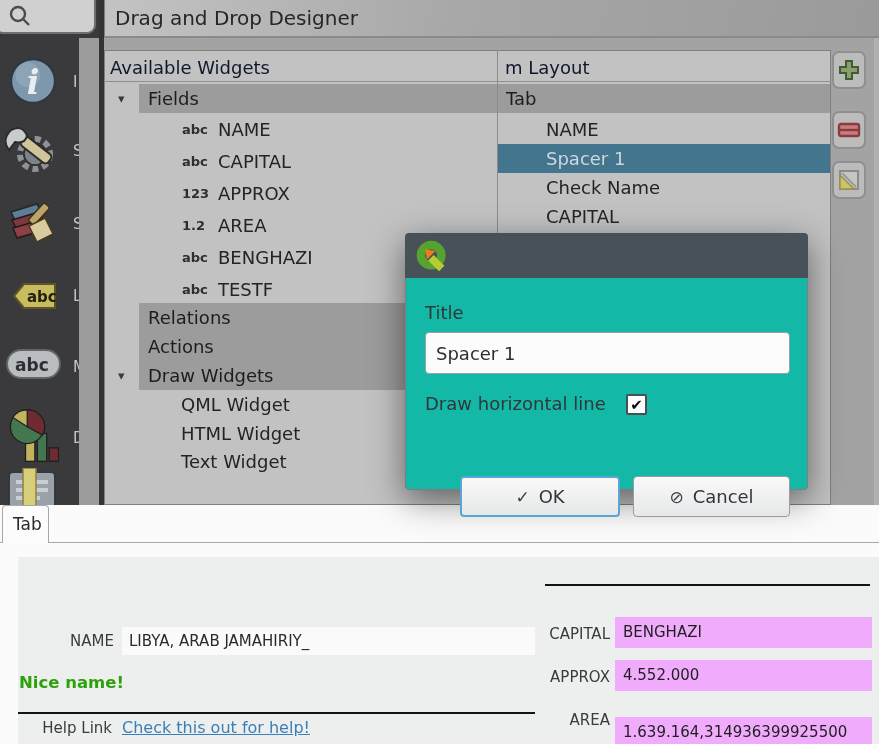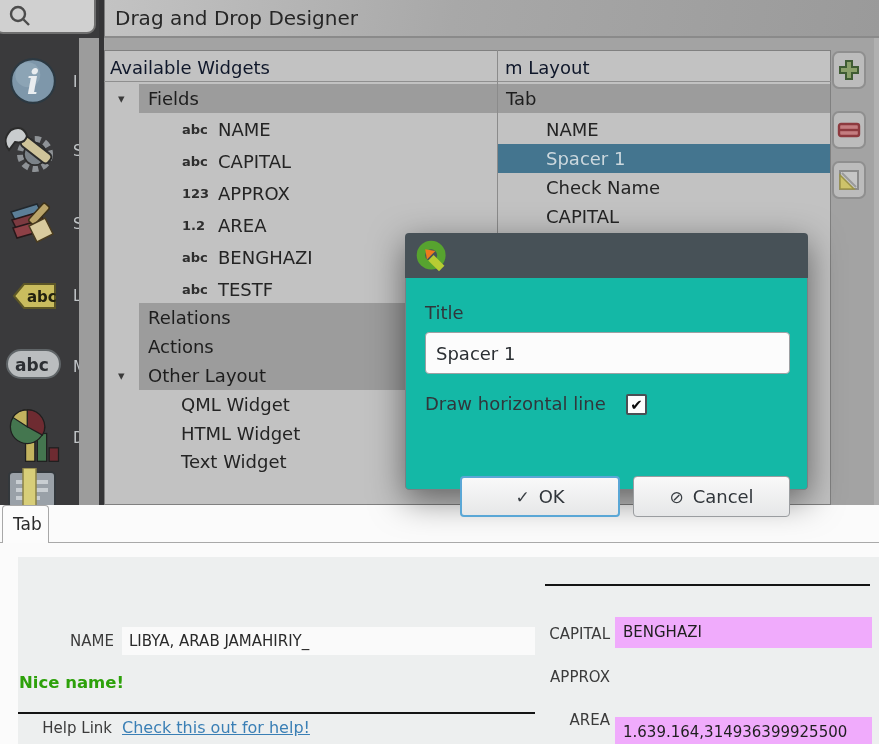--- a/index.html
+++ b/index.html
@@ -236,7 +236,7 @@
   <div class="trow ltrow" style="top:361px">
     <div class="band"></div>
     <span class="arrow">▾</span>
-    <span class="clabel">Other Layout</span>
+    <span class="clabel">Draw Widgets</span>
   </div>
   <div class="trow ltrow" style="top:419px">
     <span class="olabel">HTML Widget</span>

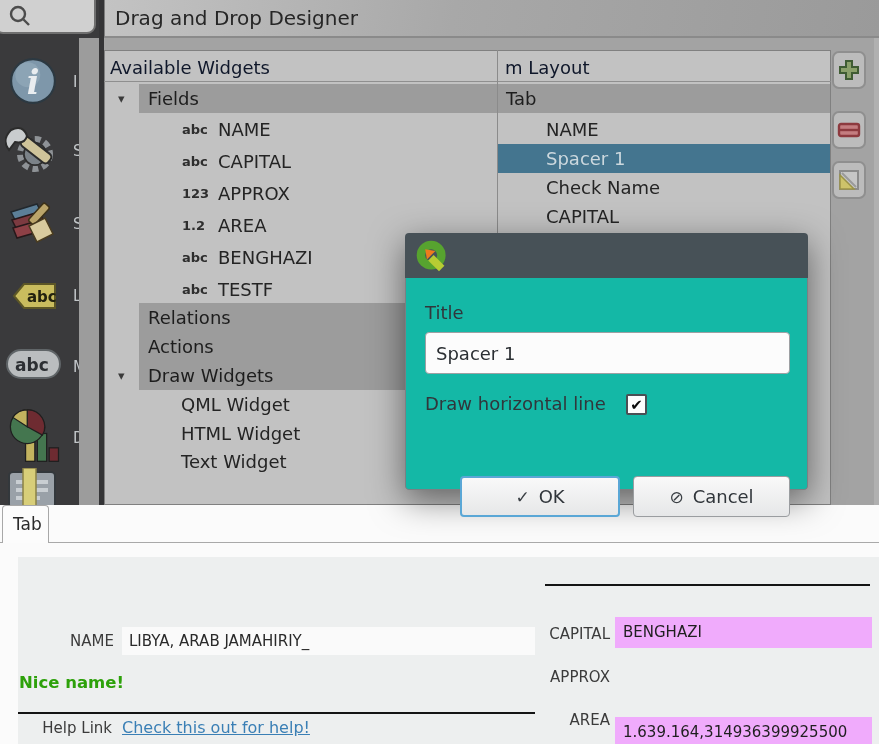--- a/index.html
+++ b/index.html
@@ -331,6 +331,7 @@
       <div class="fv" style="left:597px;top:60px;width:257px">BENGHAZI</div>
 
       <div class="fl fr" style="left:437px;top:110px;width:155px">APPROX</div>
+      <div class="fv" style="left:597px;top:103px;width:257px">4.552.000</div>
 
       <div class="fl fr" style="left:437px;top:153px;width:155px">AREA</div>
       <div class="fv" style="left:597px;top:160px;width:257px">1.639.164,314936399925500</div>

